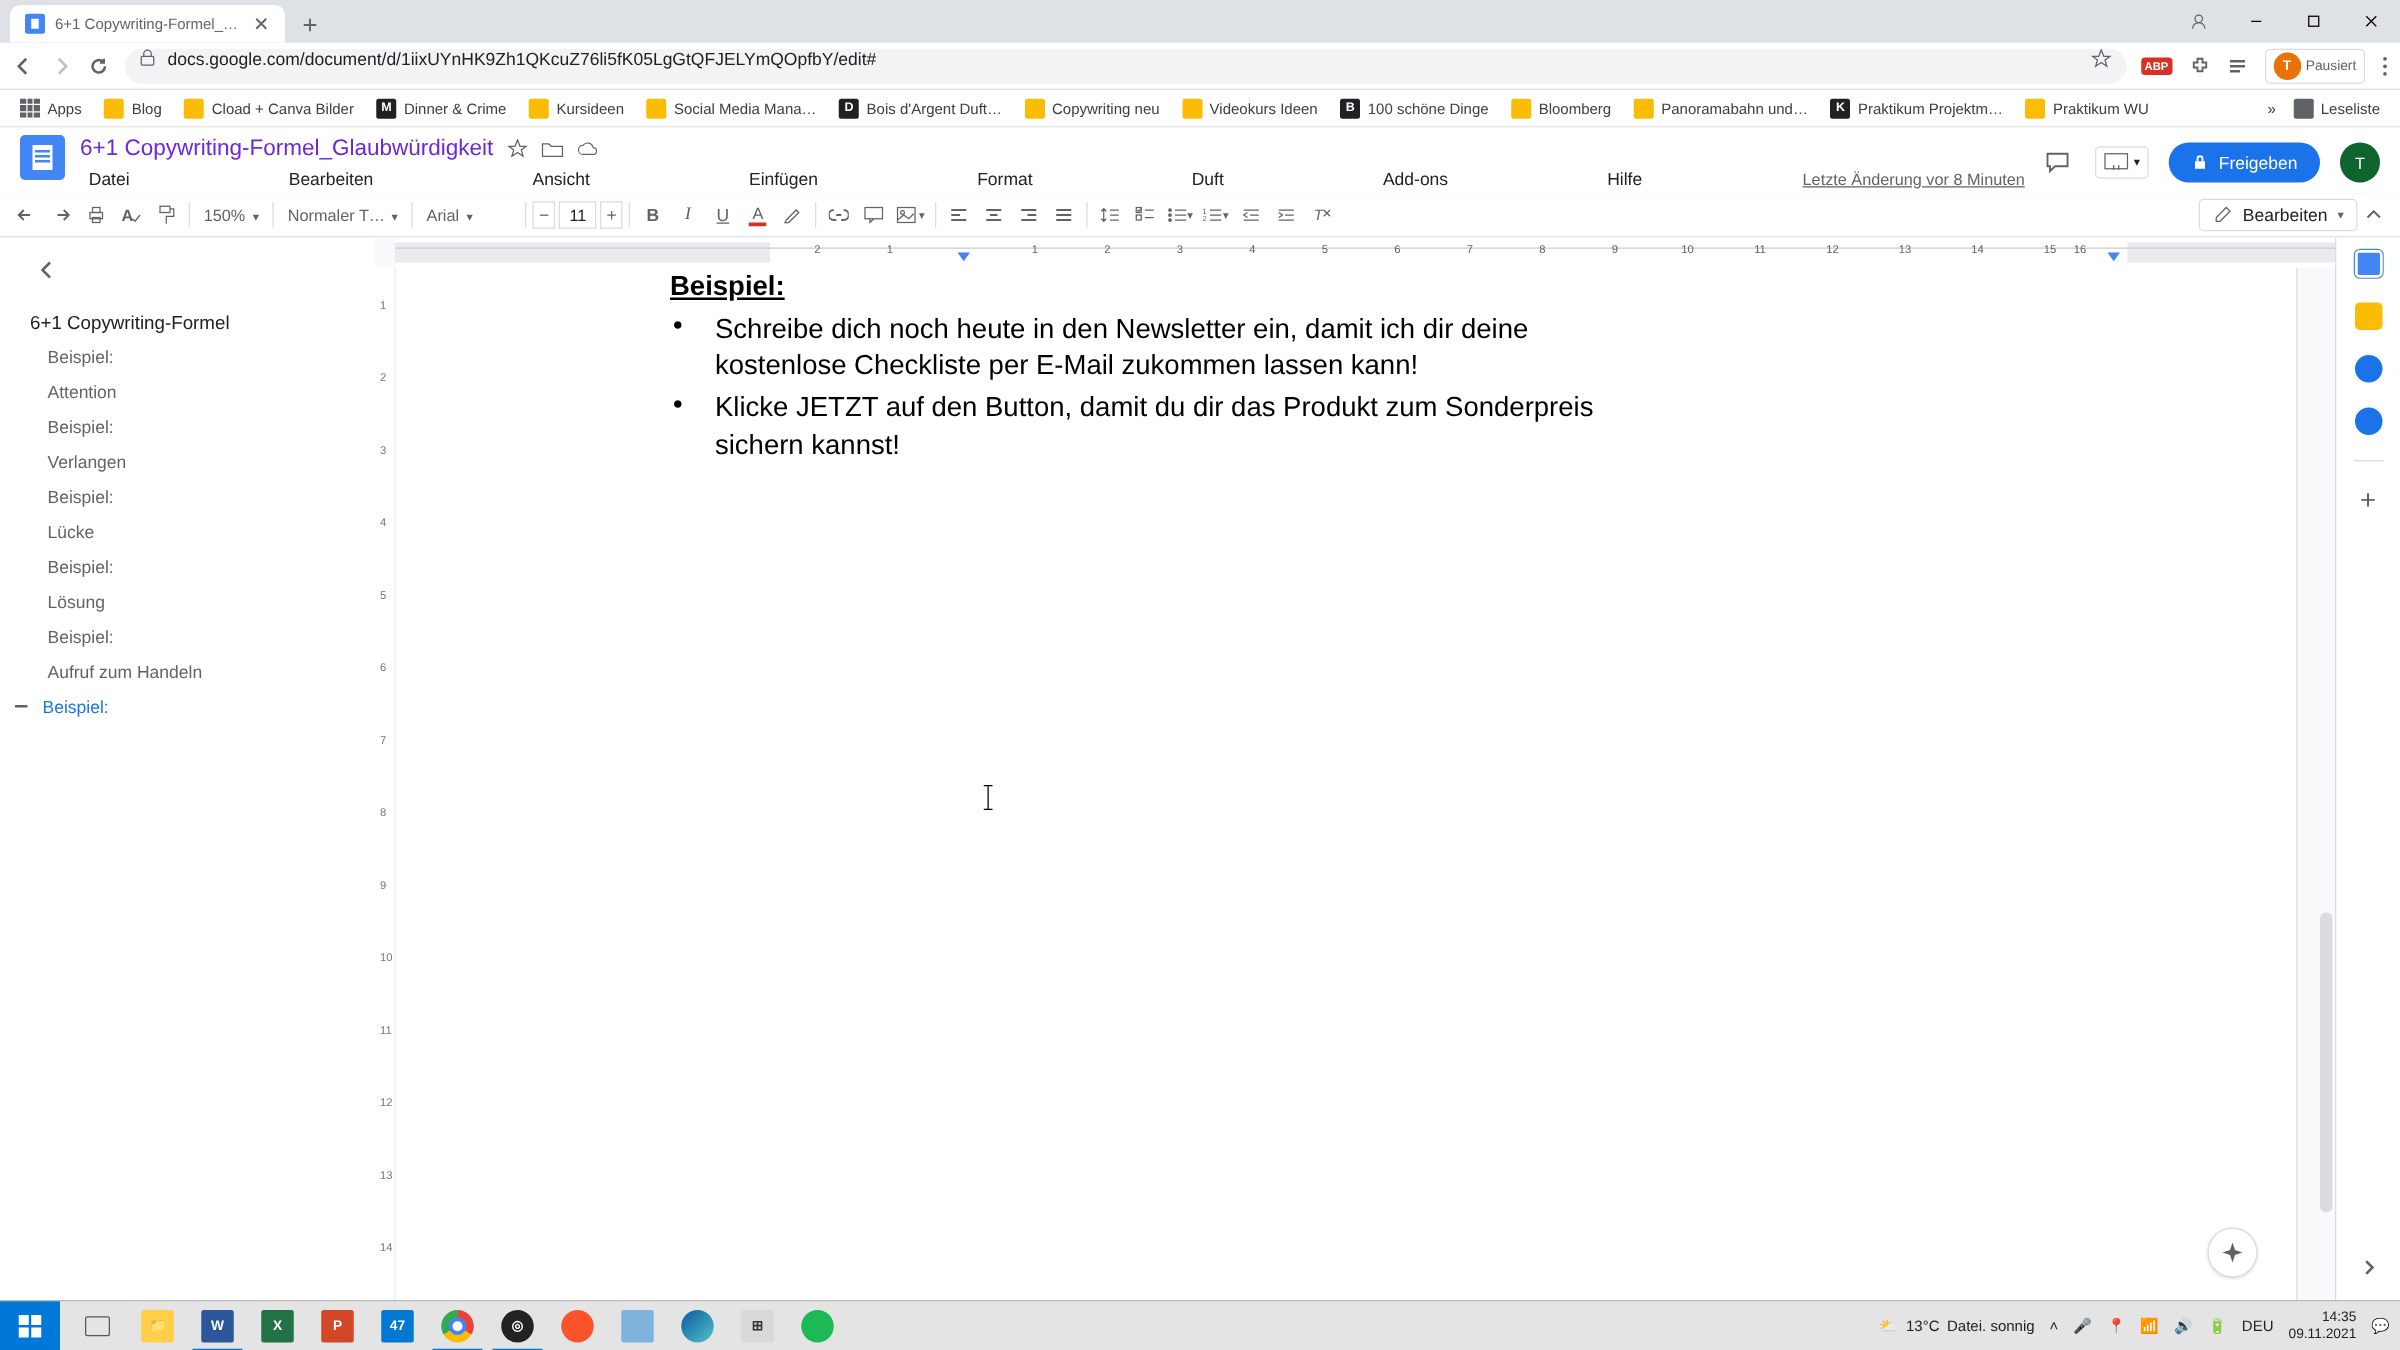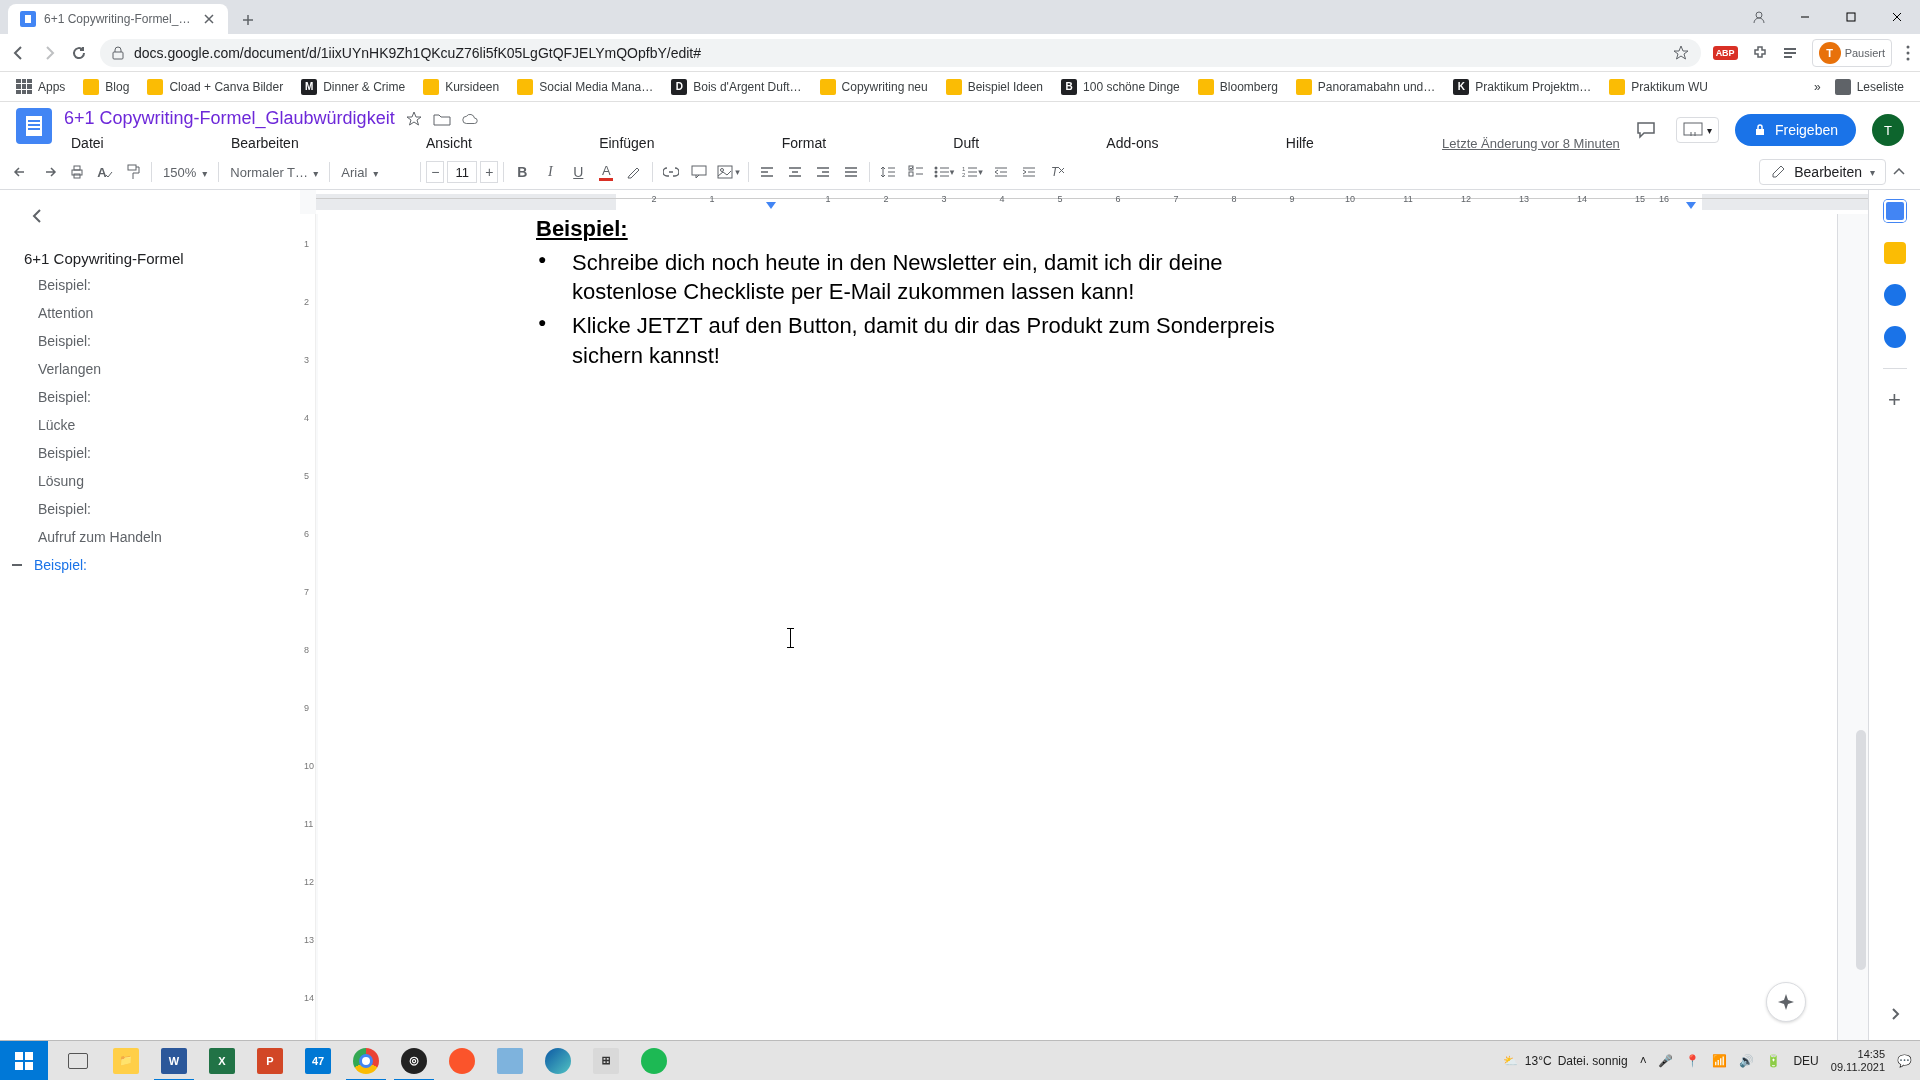--- a/index.html
+++ b/index.html
@@ -80,7 +80,7 @@
       background:#f1f3f4;
       border-radius:14px;
       display:flex;
-      align-items:center;
+      align-items:flex-start;
       padding:0 12px;
       gap:10px;
       font-size:14px;

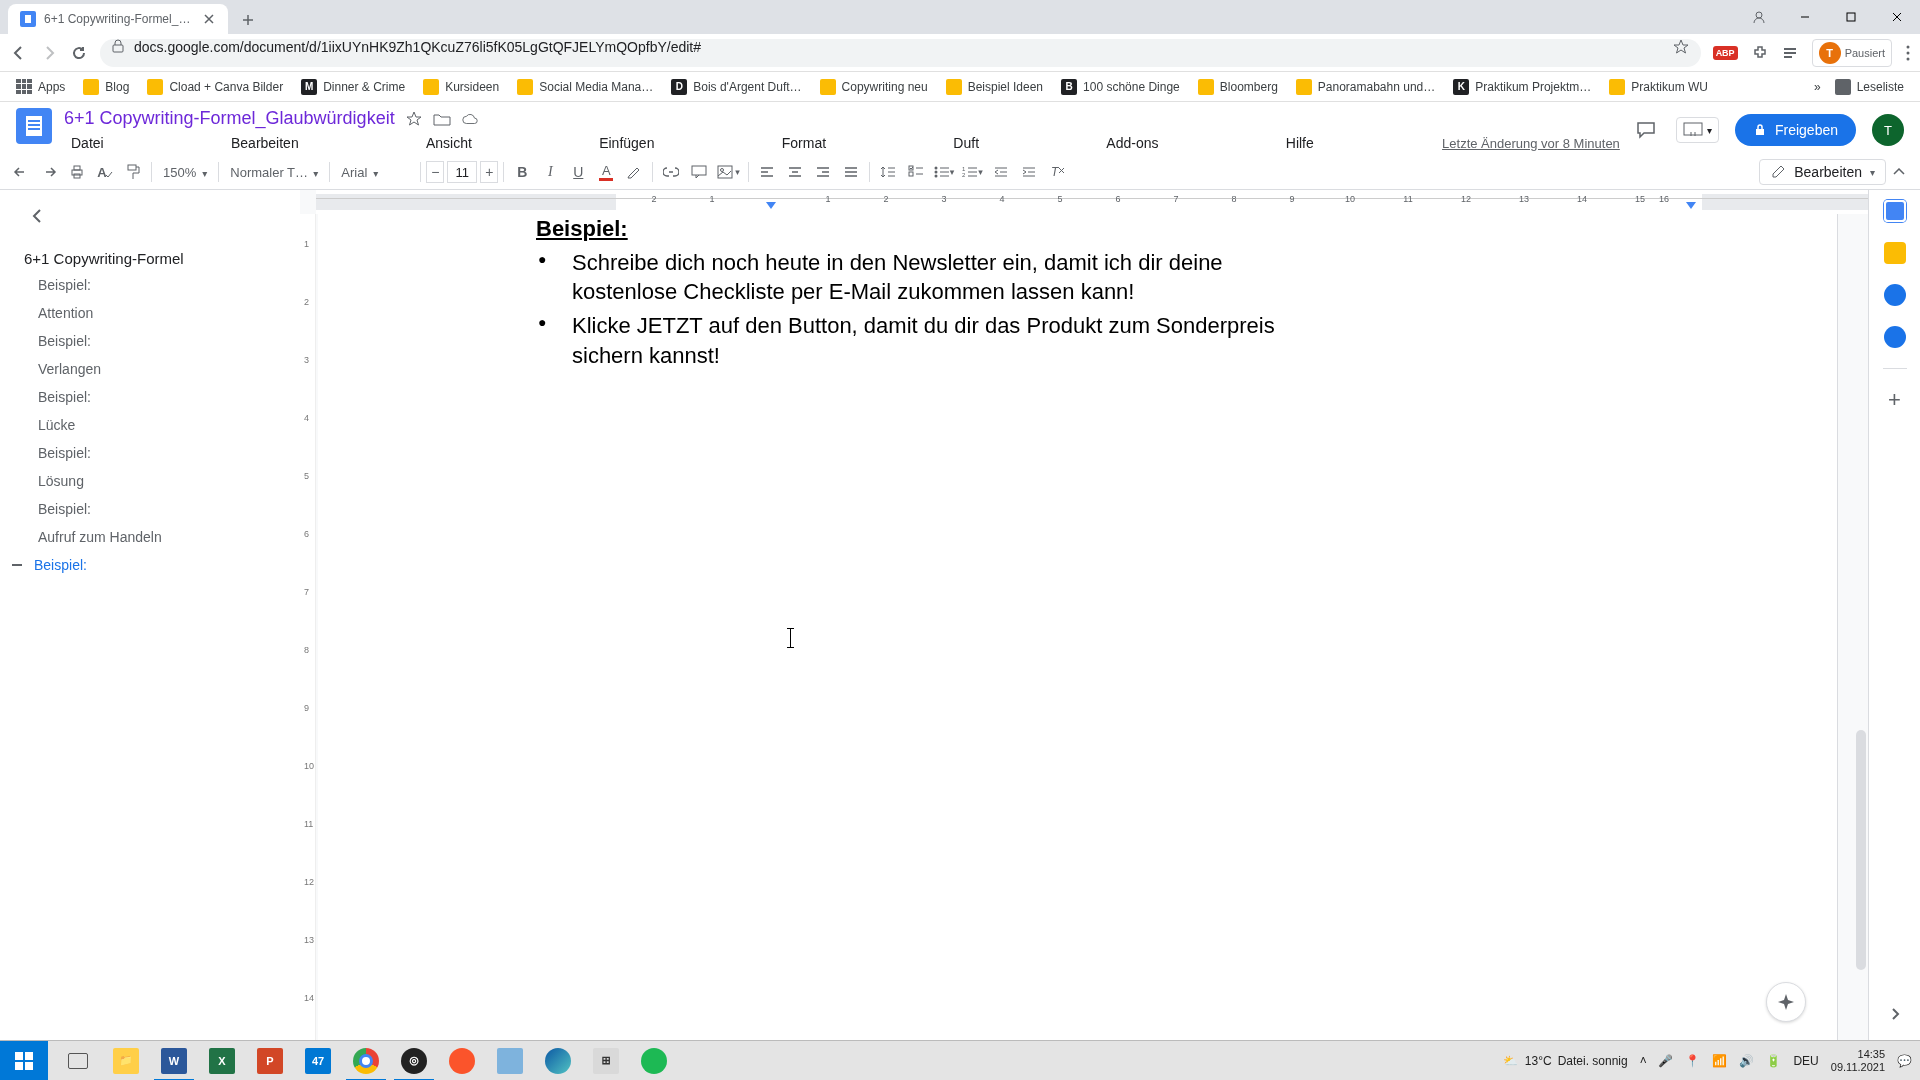--- a/index.html
+++ b/index.html
@@ -435,7 +435,7 @@
       </div>
     <div class="bm-item">
         <div class="bm-icon"></div>
-        <span>Beispiel Ideen</span>
+        <span>Videokurs Ideen</span>
       </div>
     <div class="bm-item">
         <div class="bm-icon dark">B</div>

